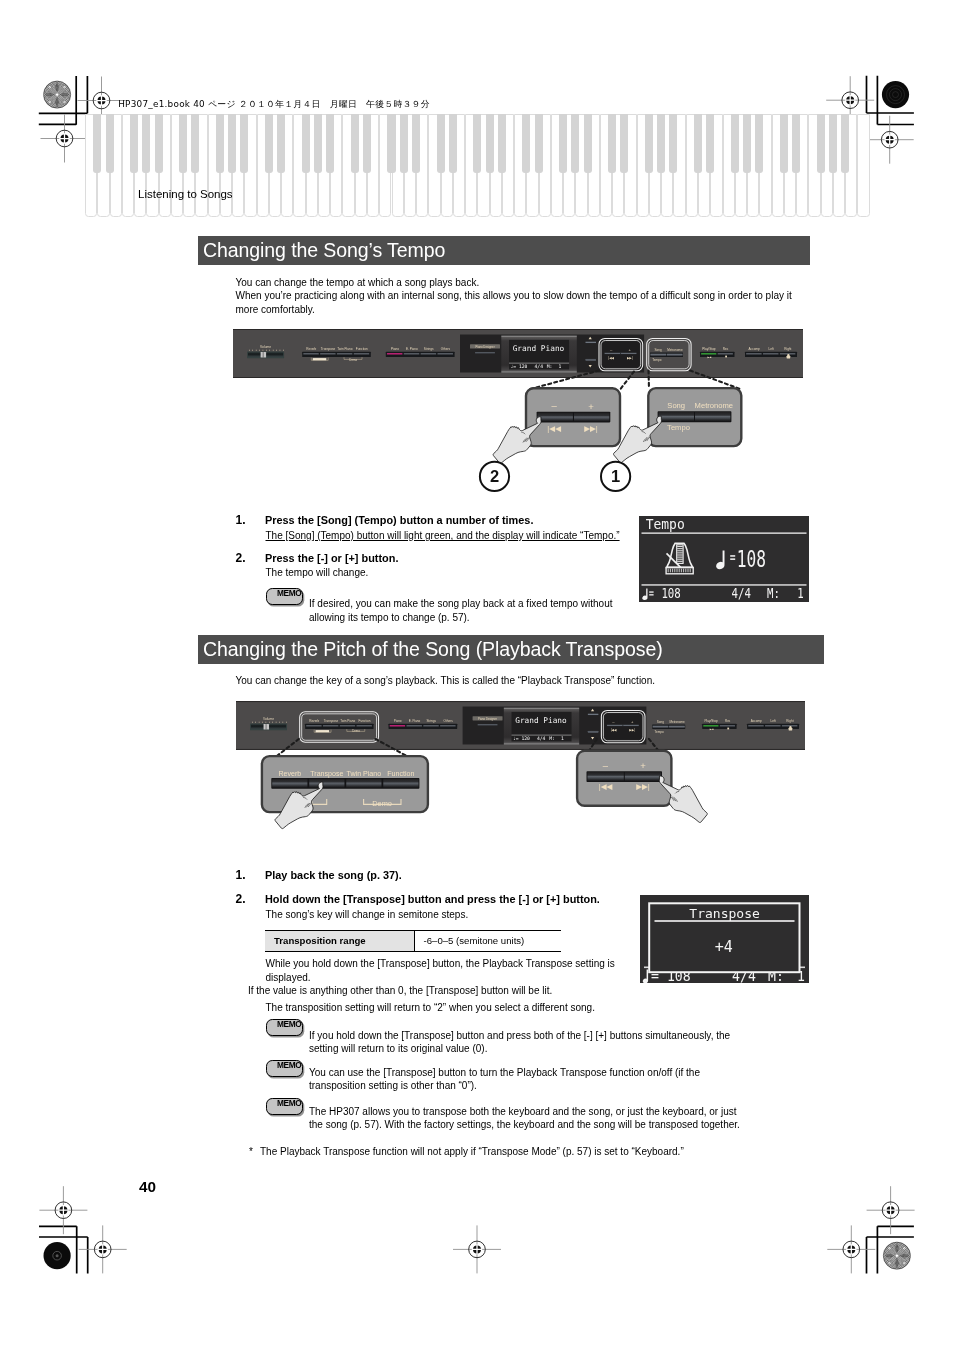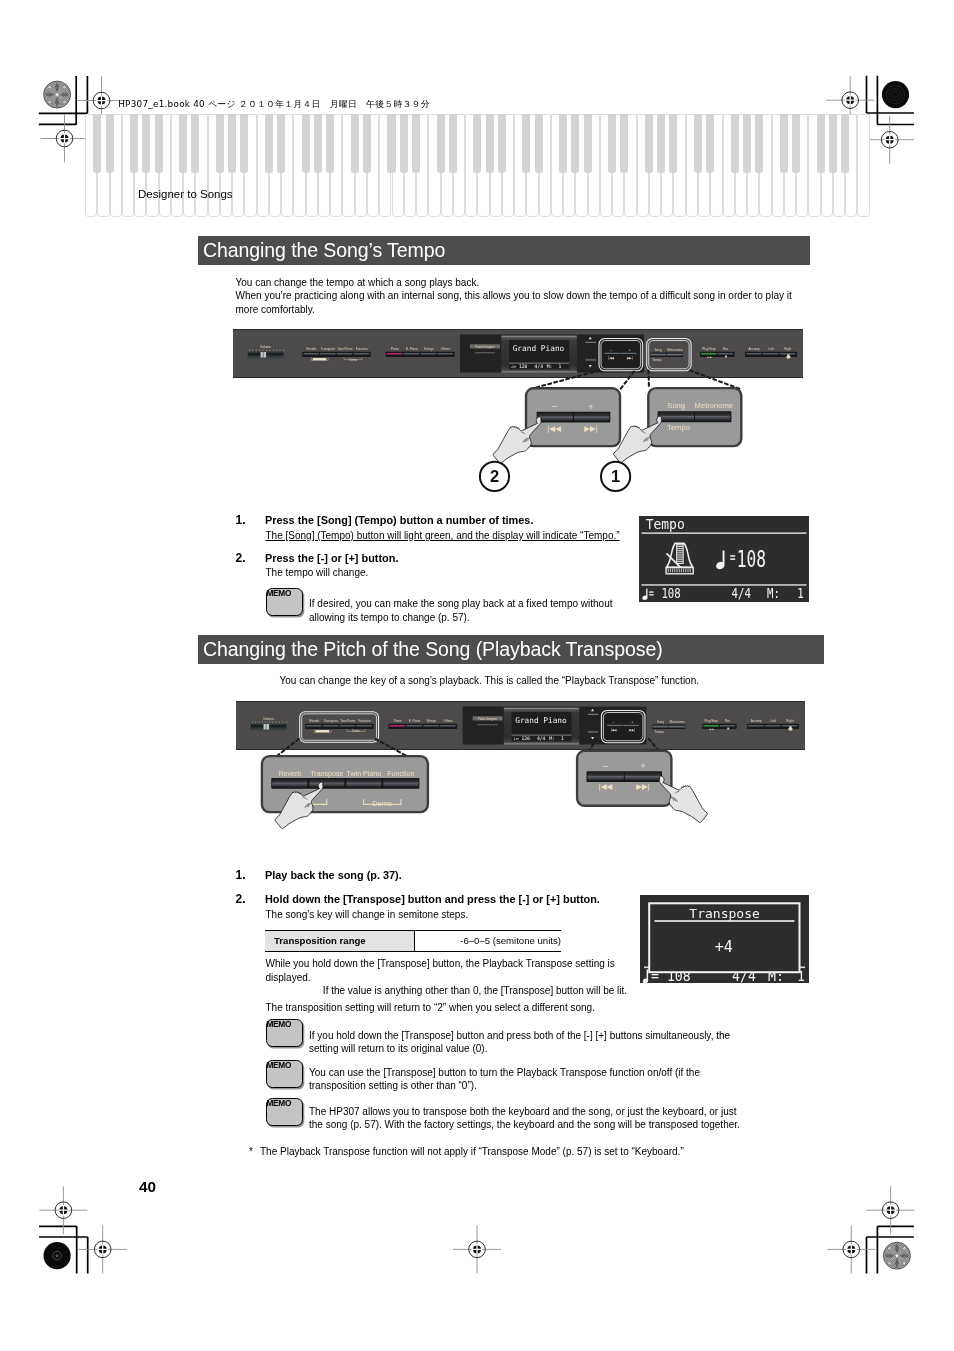--- a/index.html
+++ b/index.html
@@ -305,7 +305,7 @@
     <div class="bk" style="left: 743.845px; width: 8.0303px;"></div>
     <div class="bk" style="left: 756.105px; width: 8.0303px;"></div>
   </div>
-<div id="running-head">Designer to Songs</div>
+<div id="running-head">Listening to Songs</div>
 
 <div class="sec-bar" style="top:236px;">
   <div class="t">Changing the Song’s Tempo</div>

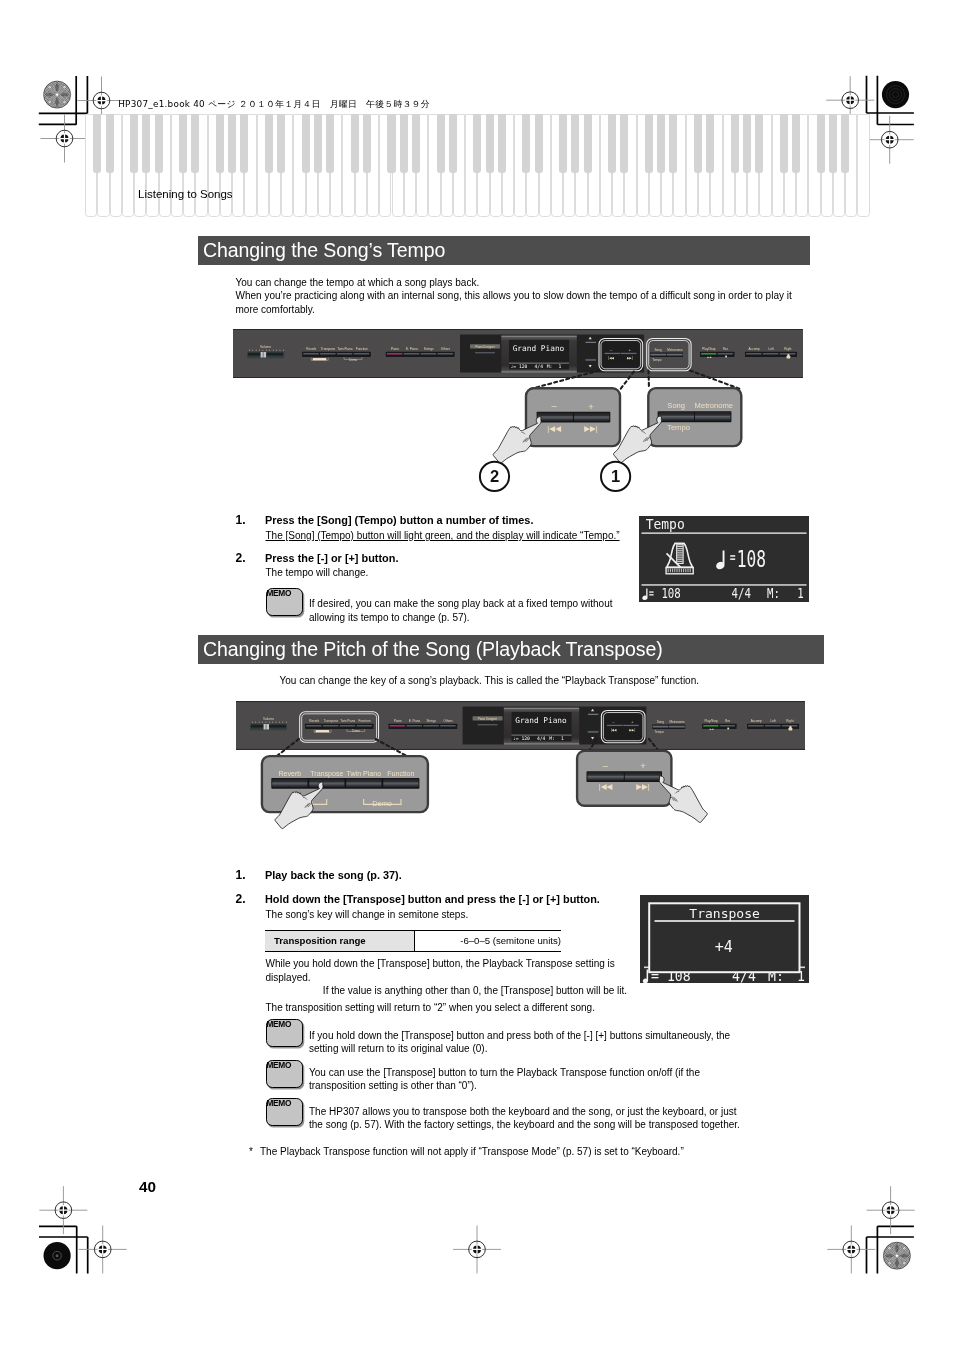--- a/index.html
+++ b/index.html
@@ -30,9 +30,9 @@
   .stepnum{position:absolute;font-weight:bold;font-size:12px;}
 
   
-  .memo{position:absolute;width:37px;height:28px;border:1.5px solid #000;
+  .memo{position:absolute;width:37px;height:17px;border:1.5px solid #000;
      border-radius:6.3px;background:#c4c4c4;box-sizing:border-box;
-     font-size:8.3px;font-weight:bold;text-align:left;line-height:9.6px;
+     font-size:8.3px;font-weight:bold;text-align:right;line-height:9.6px;
      letter-spacing:-0.3px;color:#000;
      box-shadow:1.3px 1.6px 0 rgba(0,0,0,0.42);}
 

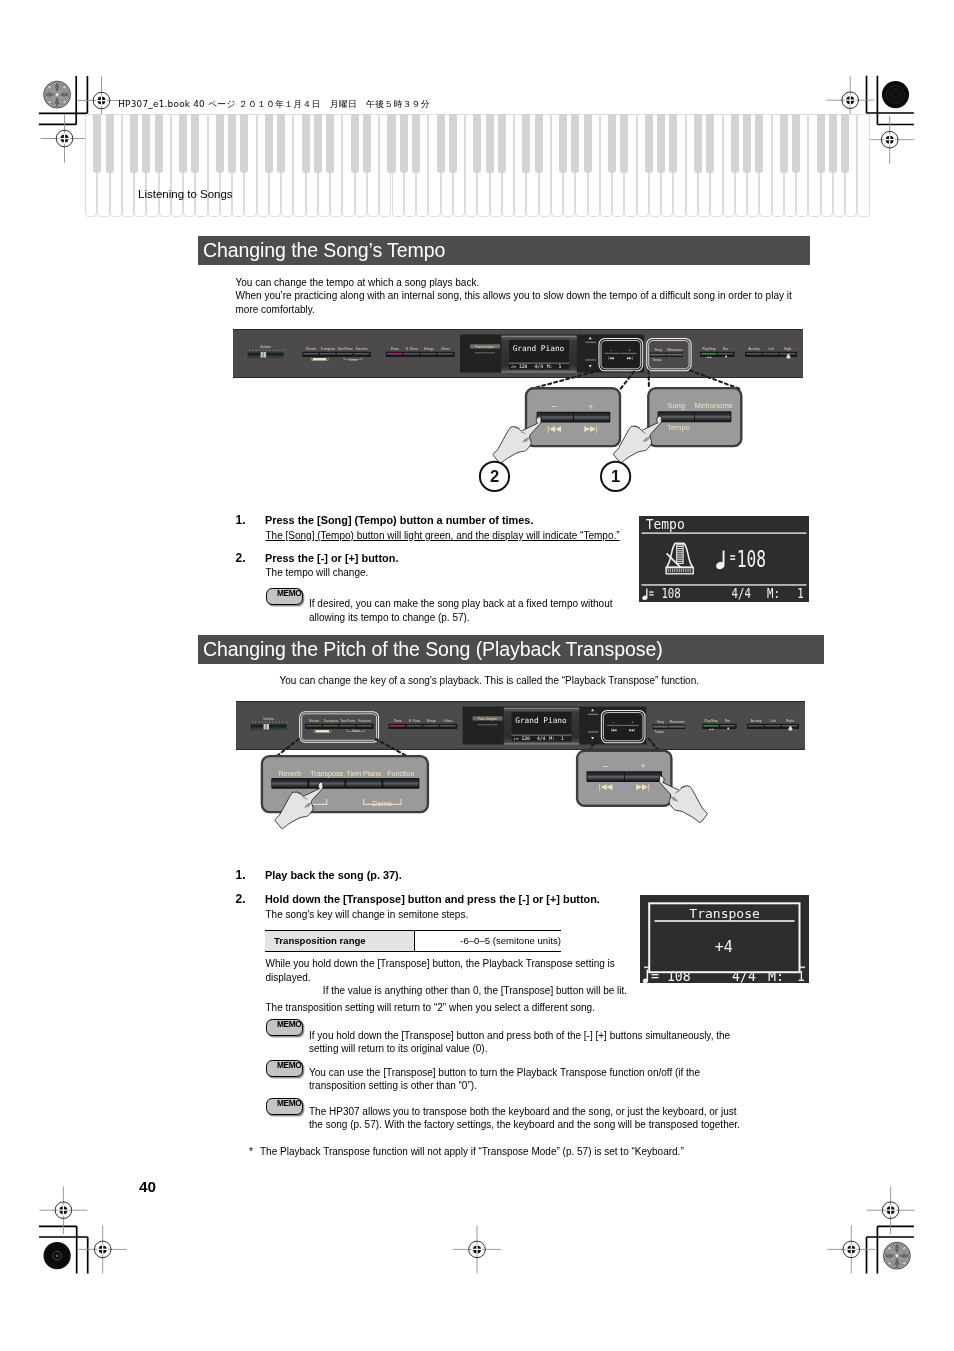--- a/index.html
+++ b/index.html
@@ -585,7 +585,7 @@
 <div class="sec-bar" style="top:635px;padding-left:14px;">
   <div class="t">Changing the Pitch of the Song (Playback Transpose)</div>
 </div>
-<div class="para" style="left:235.5px;top:674px;width:570px;margin-left:44px;">You can change the key of a song’s playback. This is called the “Playback Transpose” function.</div>
+<div class="para" style="left:235.5px;top:674px;width:570px;">You can change the key of a song’s playback. This is called the “Playback Transpose” function.</div>
 
 <svg class="panel-svg" id="panel2" style="left:236px;top:701px;" width="569" height="49" viewBox="0 0 570 49">
   <rect x="0" y="0" width="570" height="49" fill="#4c4a4a"></rect>

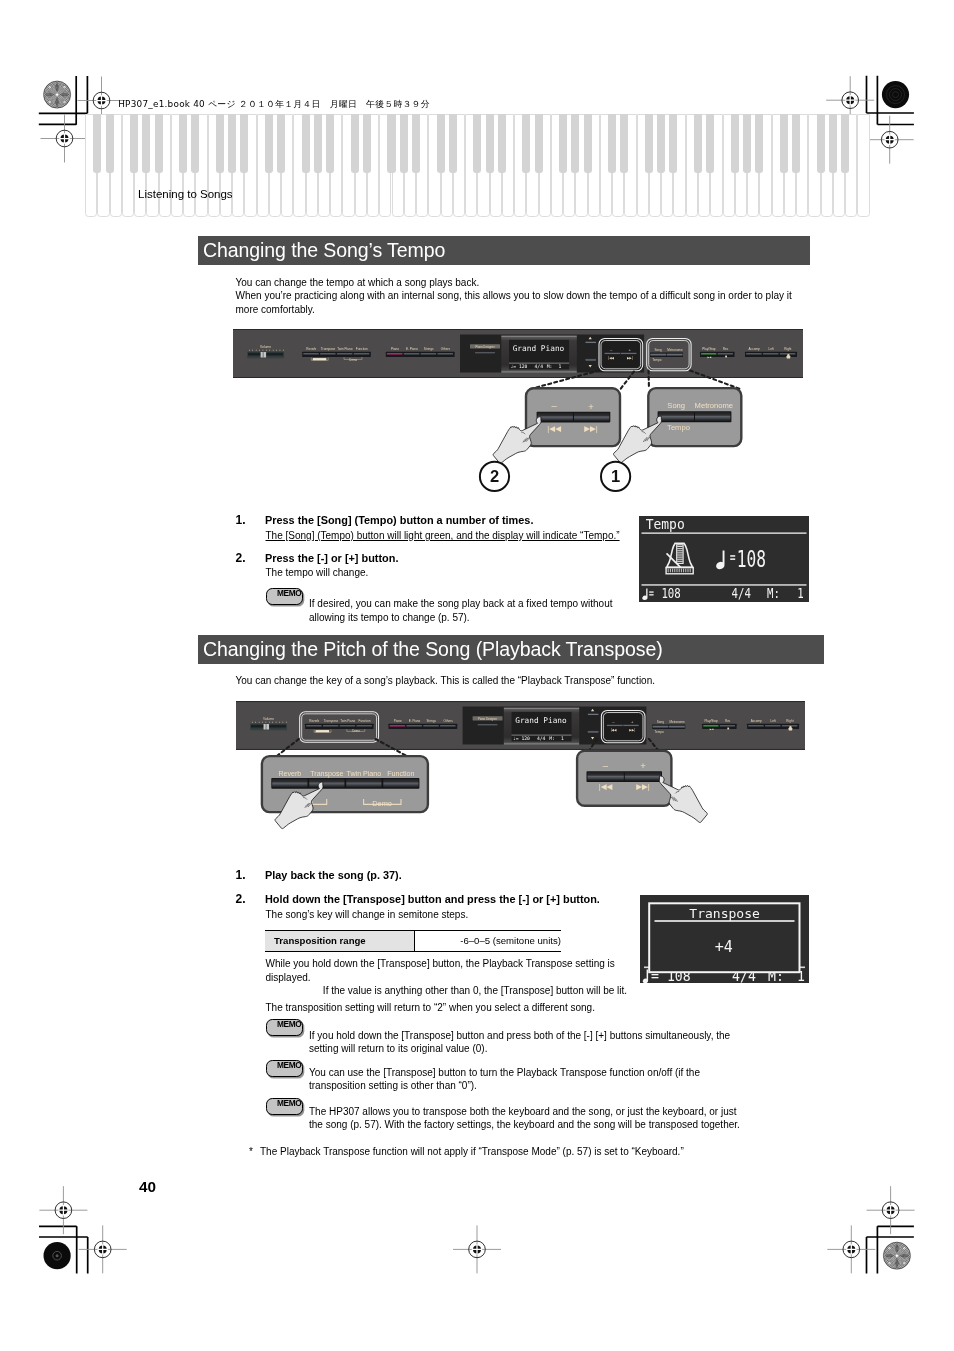--- a/index.html
+++ b/index.html
@@ -42,7 +42,7 @@
   .tbl td{padding:3.3px 0 3.3px 9px;height:14px;vertical-align:middle;}
   .tbl td:first-child{background:#e3e3e3;font-weight:bold;width:144px;
       border-right:0.8px solid #000;}
-  .tbl td:last-child{width:143px;text-align:right;}
+  .tbl td:last-child{width:143px;}
   .pagenum{position:absolute;font-size:15.3px;font-weight:bold;}
 
   

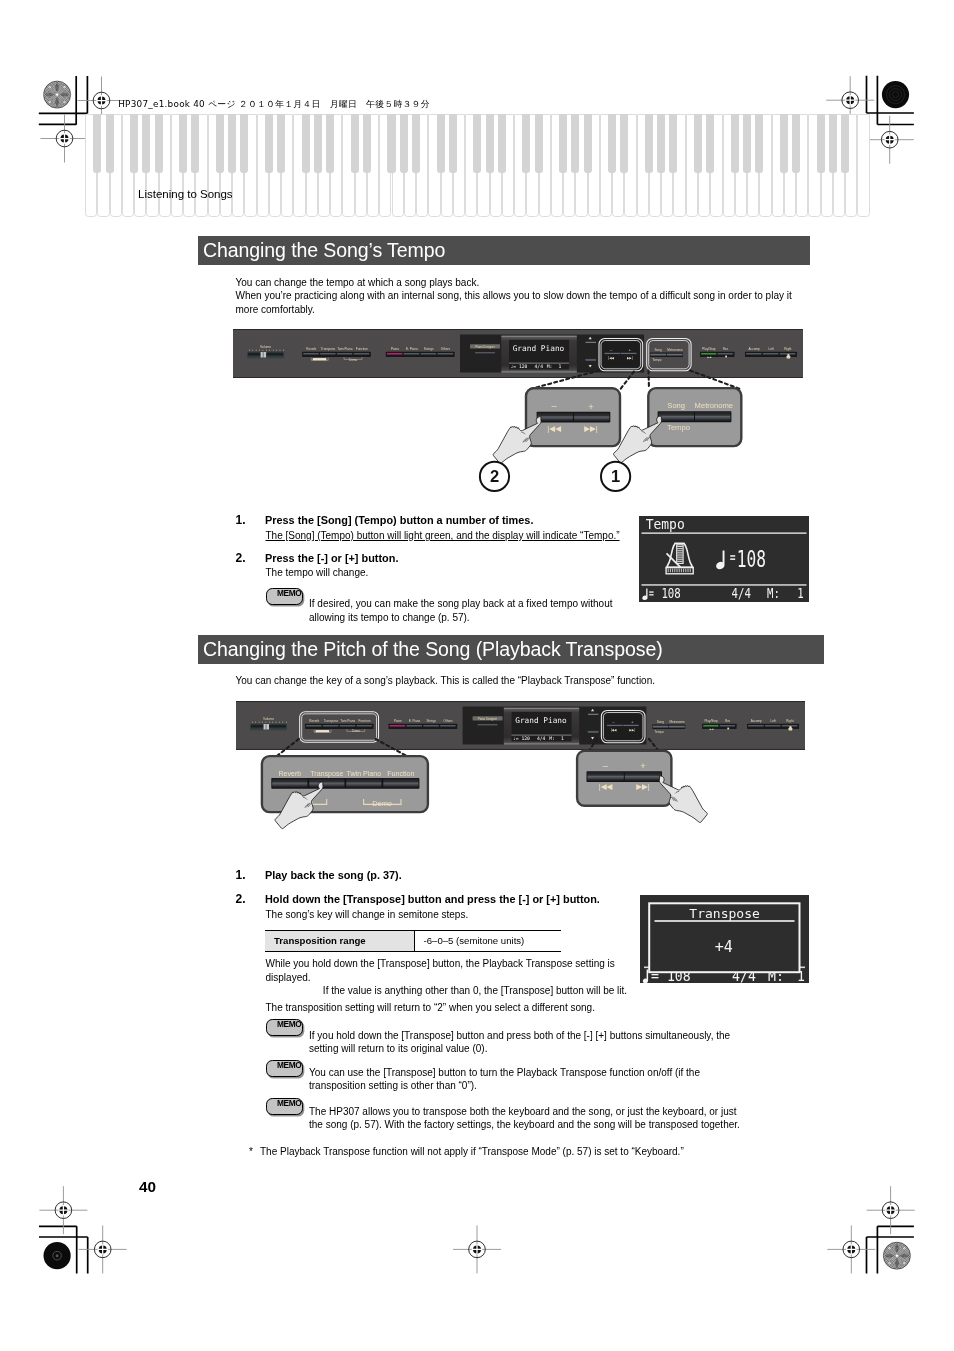--- a/index.html
+++ b/index.html
@@ -776,7 +776,7 @@
   </table>
 
 <div class="para" style="left:265.5px;top:957px;width:355px;">While you hold down the [Transpose] button, the Playback Transpose setting is displayed.</div>
-<div class="para" style="left:265px;top:983.5px;width:420px;text-align:center;">If the value is anything other than 0, the [Transpose] button will be lit.</div>
+<div class="para" style="left:248px;top:983.5px;width:420px;">If the value is anything other than 0, the [Transpose] button will be lit.</div>
 <div class="para" style="left:265.5px;top:1000.5px;width:420px;">The transposition setting will return to “2” when you select a different song.</div>
 
 <div class="memo" style="left:265.5px;top:1019px;">

